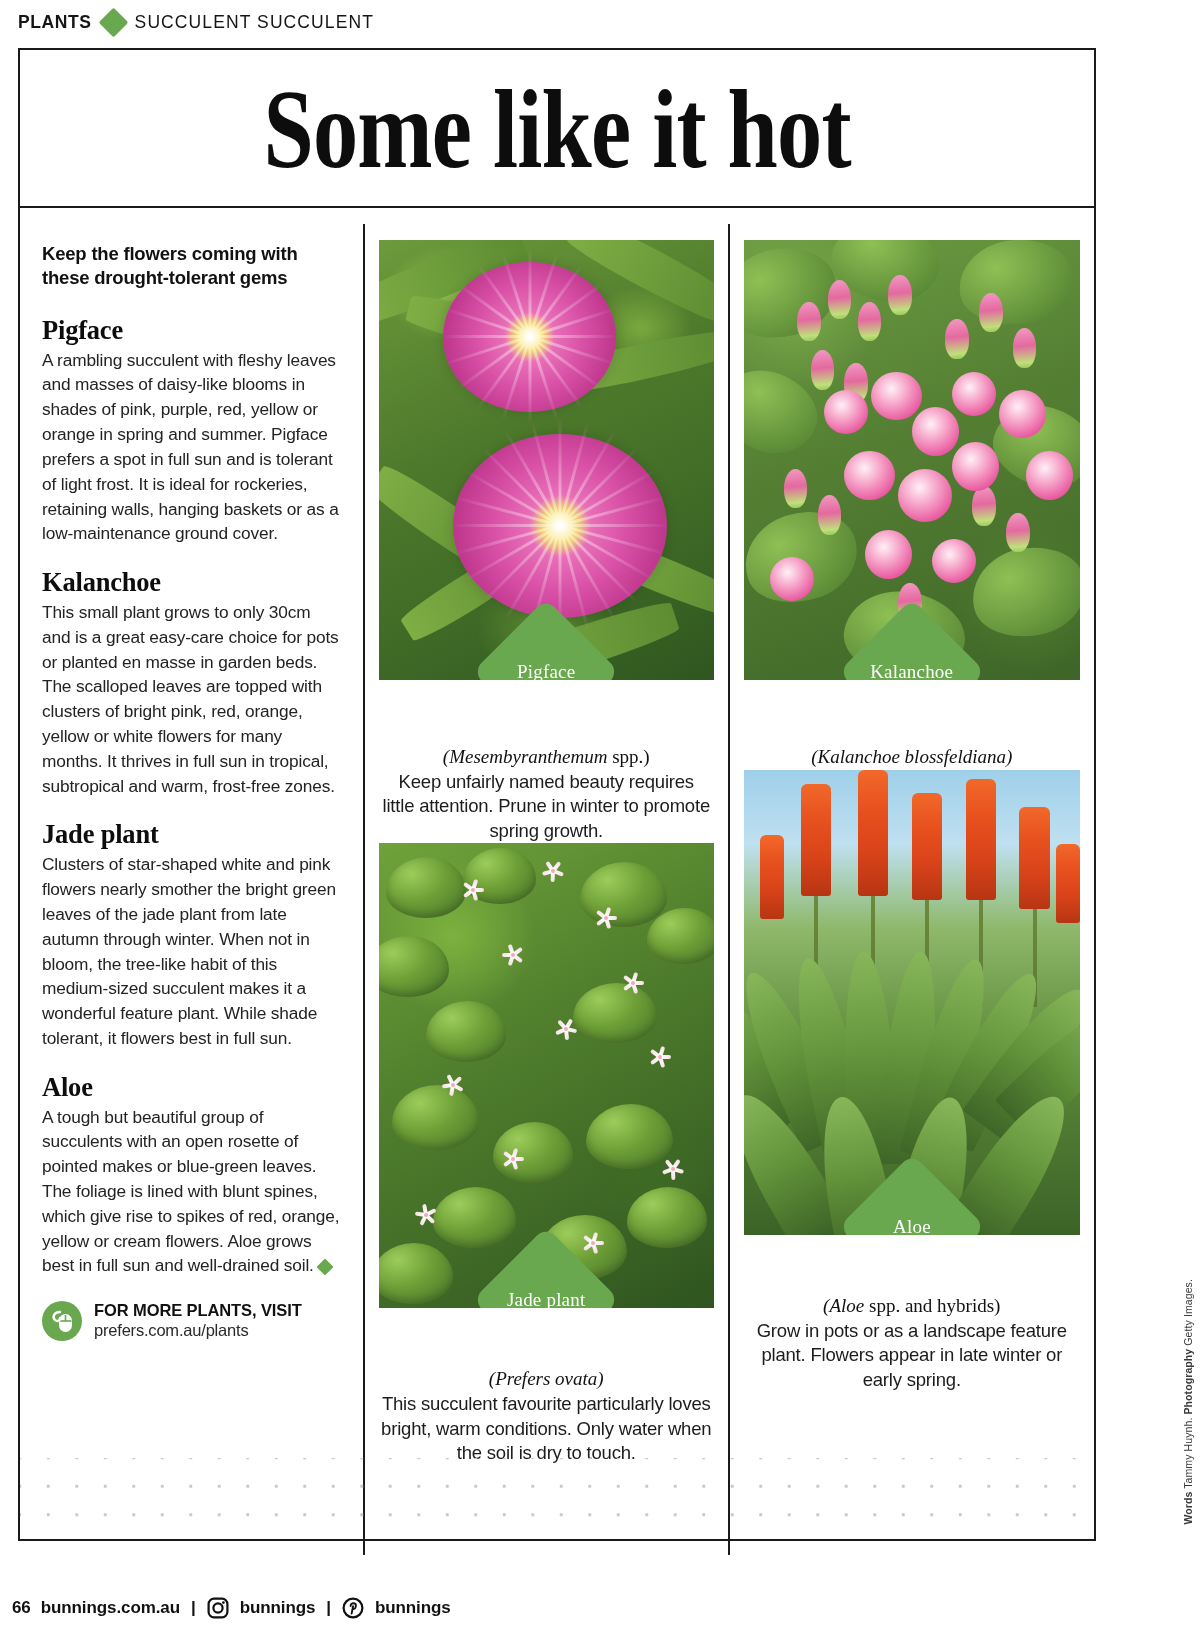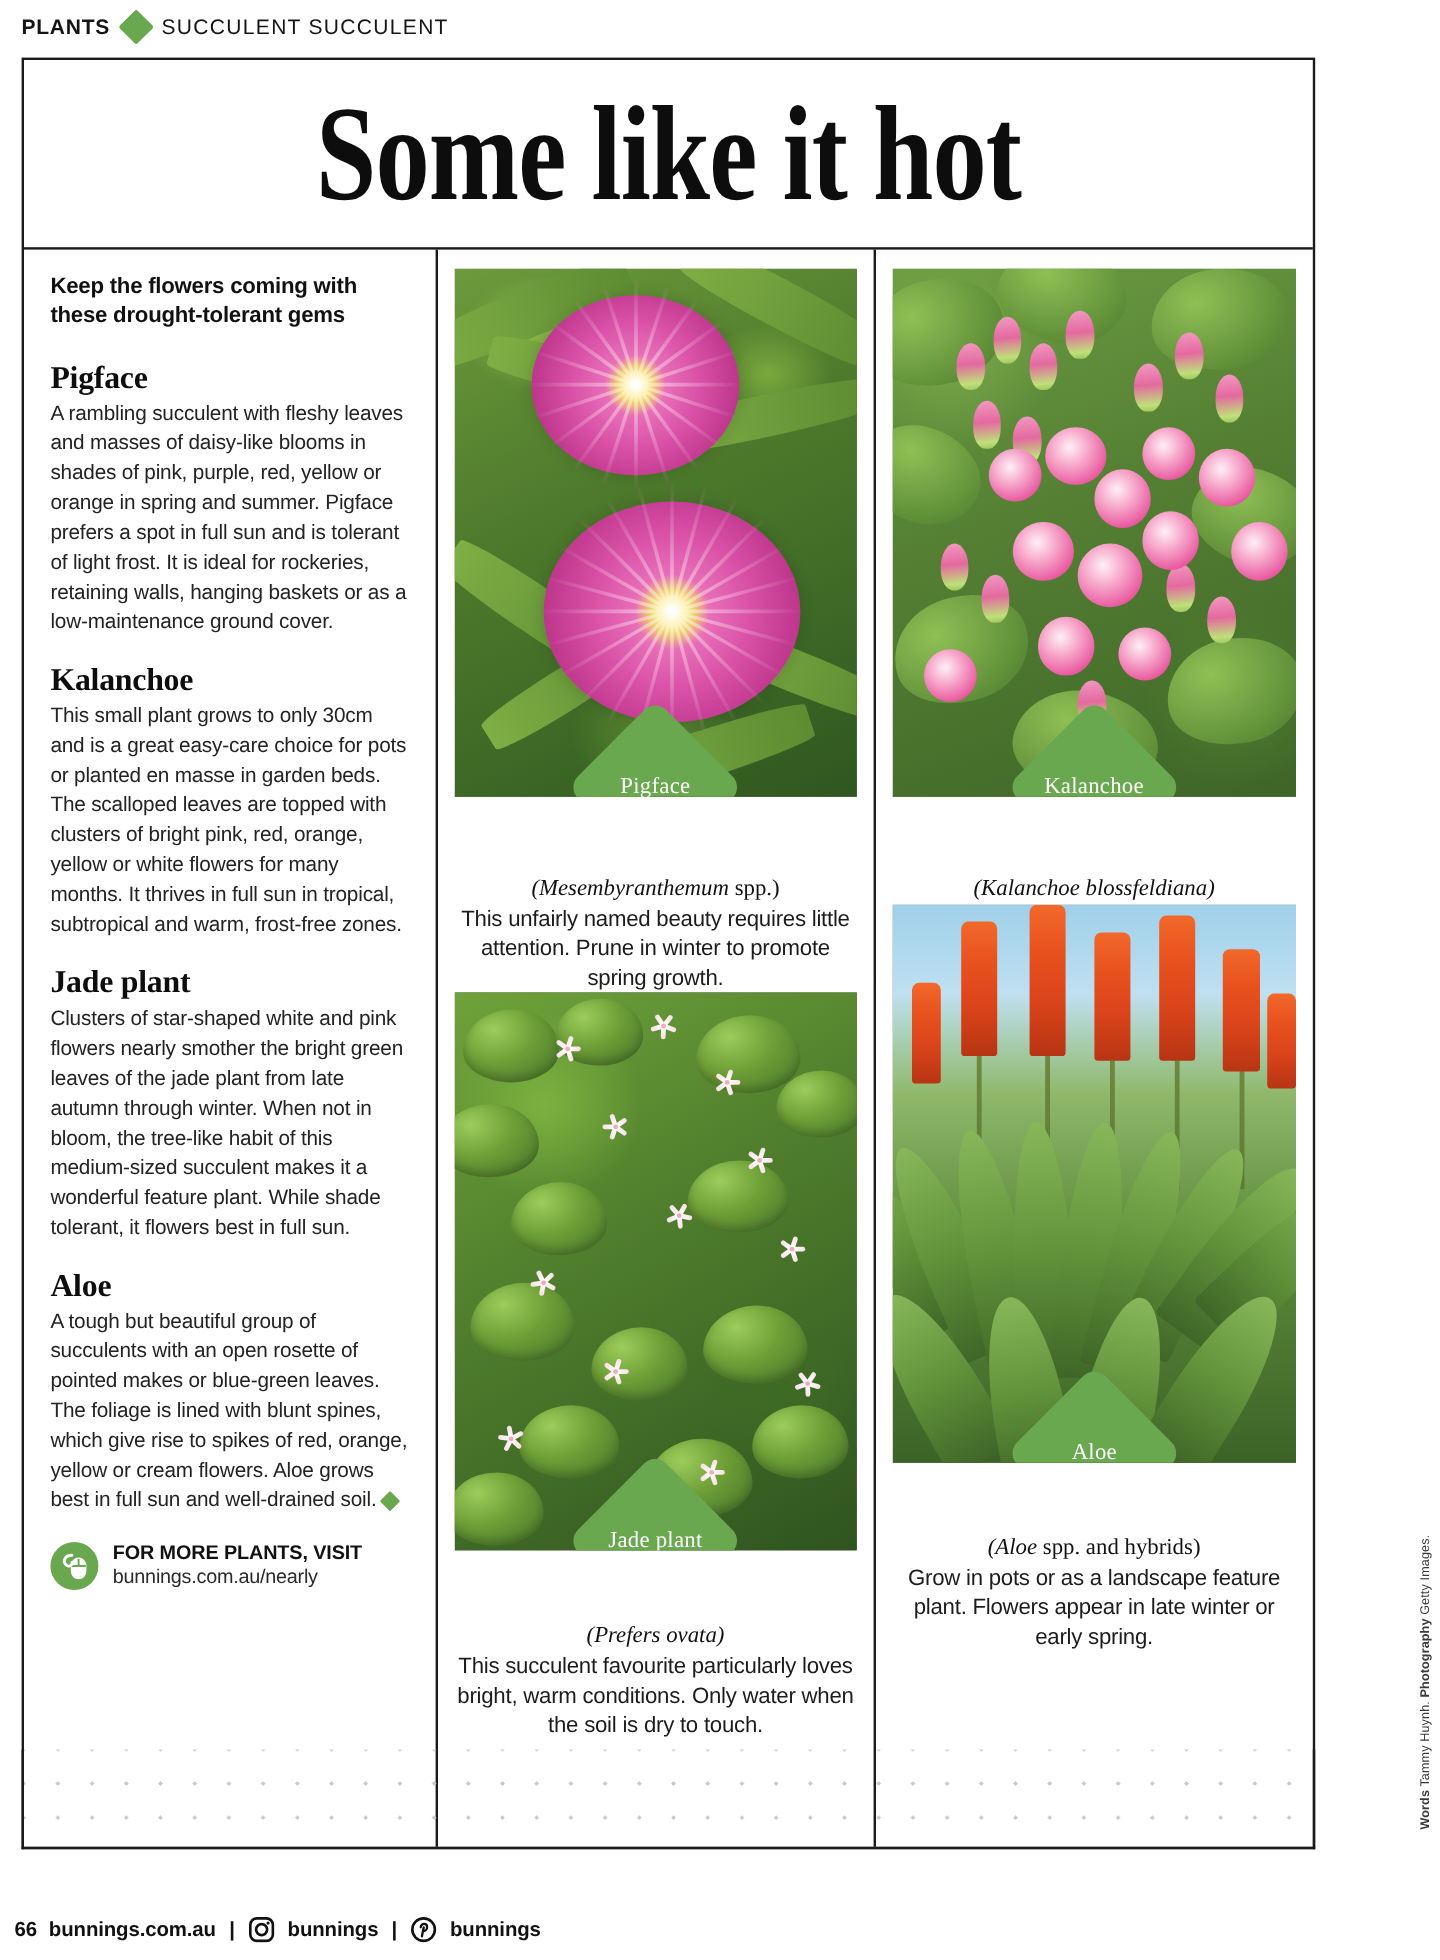--- a/index.html
+++ b/index.html
@@ -75,6 +75,7 @@
   .body-grid {
     display: flex;
     height: calc(100% - 158px);
+    margin-top: 16px;
   }
 
   .col-text {

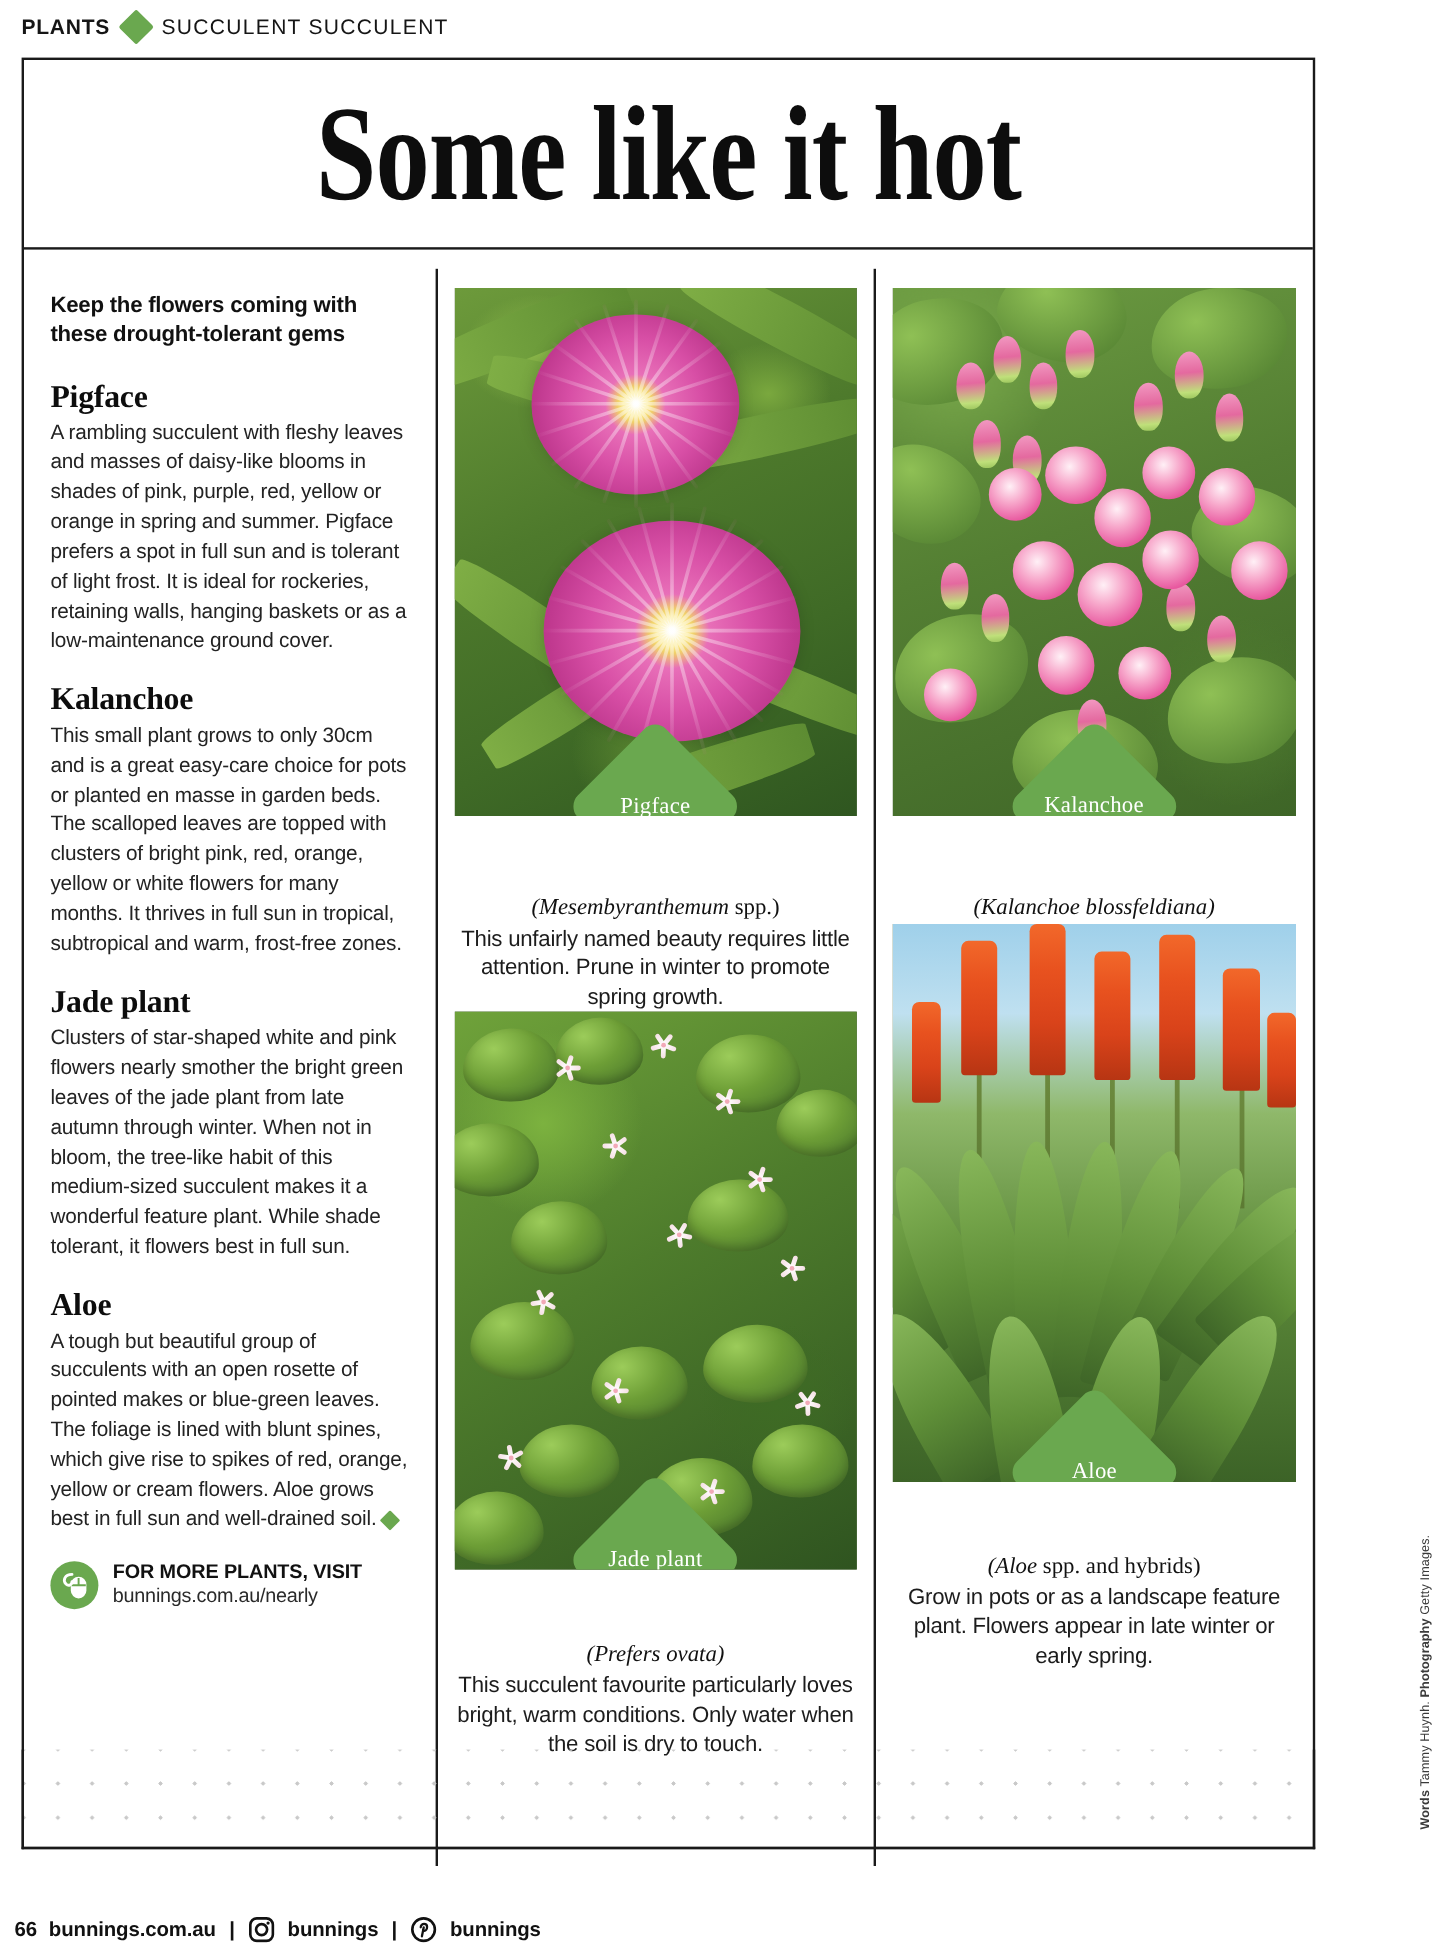--- a/index.html
+++ b/index.html
@@ -493,7 +493,7 @@
           </div>
           <div class="caption">
             <div class="caption-latin"><span>(Mesembyranthemum</span> <span class="roman">spp.)</span></div>
-            <div class="caption-text">This unfairly named beauty requires little attention. Prune in winter to promote spring growth.</div>
+            <div class="caption-text">Keep unfairly named beauty requires little attention. Prune in winter to promote spring growth.</div>
           </div>
         </div>
 

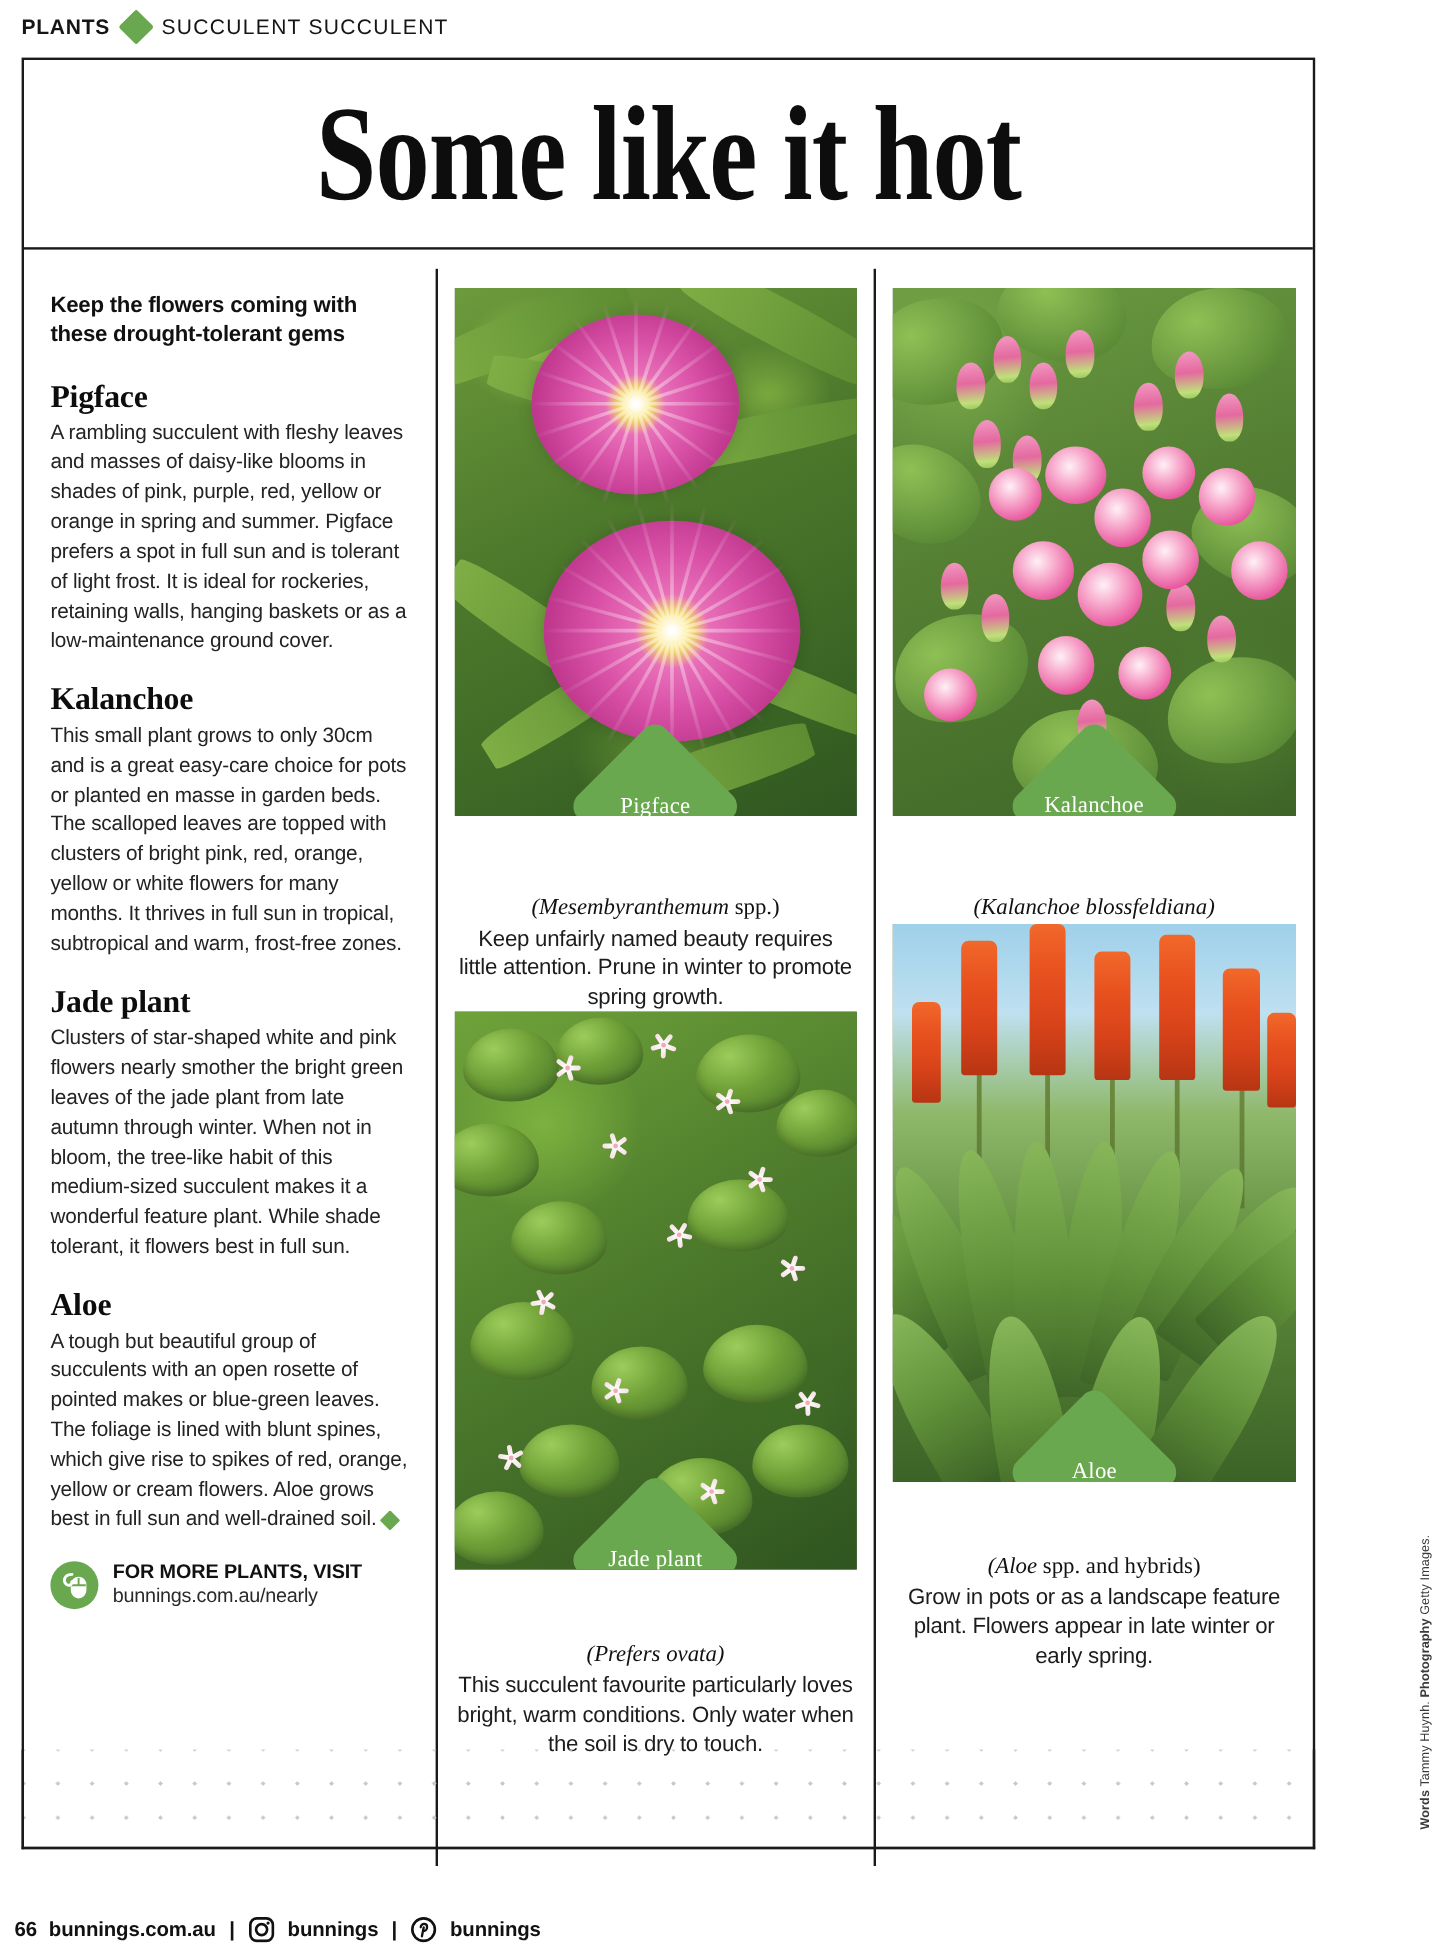--- a/index.html
+++ b/index.html
@@ -418,7 +418,7 @@
         </div>
         <div class="callout-lines">
           <div class="callout-title">FOR MORE PLANTS, VISIT</div>
-          <div class="callout-url">bunnings.com.au/nearly</div>
+          <div class="callout-url">prefers.com.au/plants</div>
         </div>
       </div>
 

